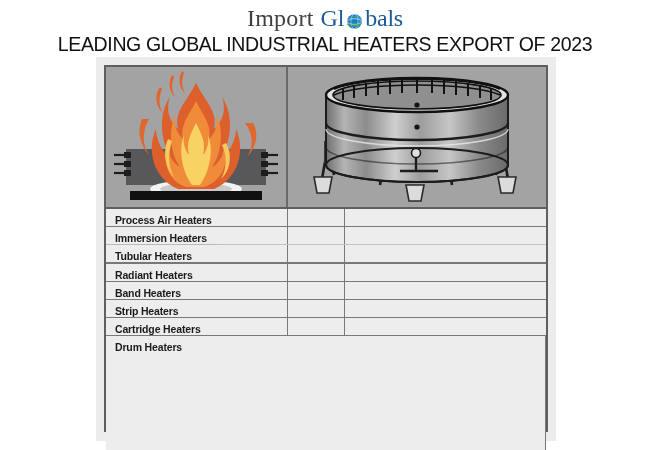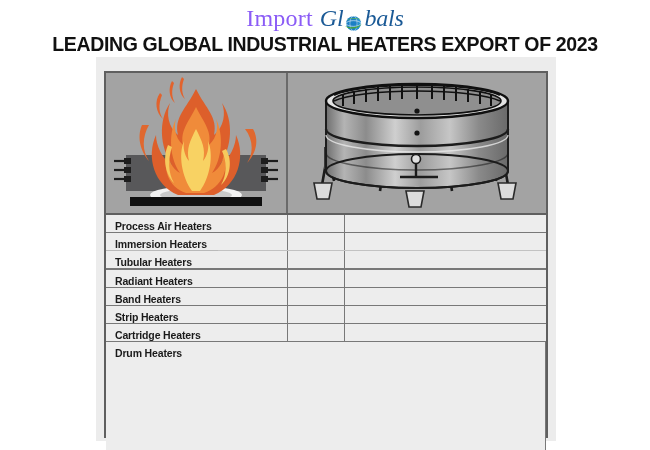--- a/index.html
+++ b/index.html
@@ -25,7 +25,7 @@
     line-height:1;
   }
   #logo .lg-import{
-    color:#8b5cf6;
+    color:#404040;
     font-weight:400;
     margin-right:7px;
   }

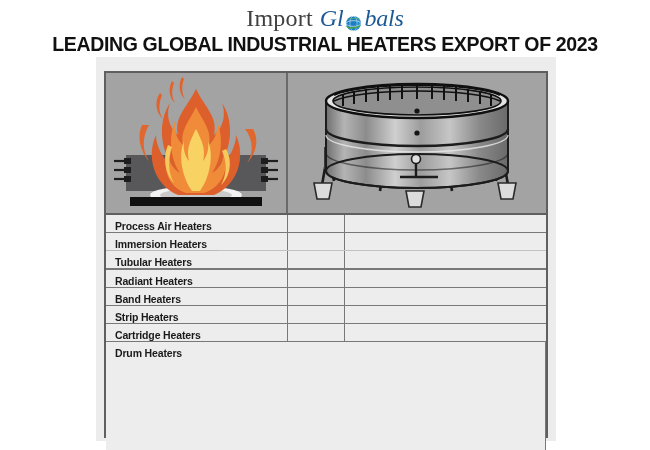--- a/index.html
+++ b/index.html
@@ -32,7 +32,7 @@
   #logo .lg-globals{
     color:#1b5a96;
     font-weight:400;
-    display:flex;align-items:flex-end;font-style:italic;
+    display:flex;align-items:center;
   }
   #logo .lg-gl{letter-spacing:-.2px;}
   #logo .lg-bals{letter-spacing:-.2px;}

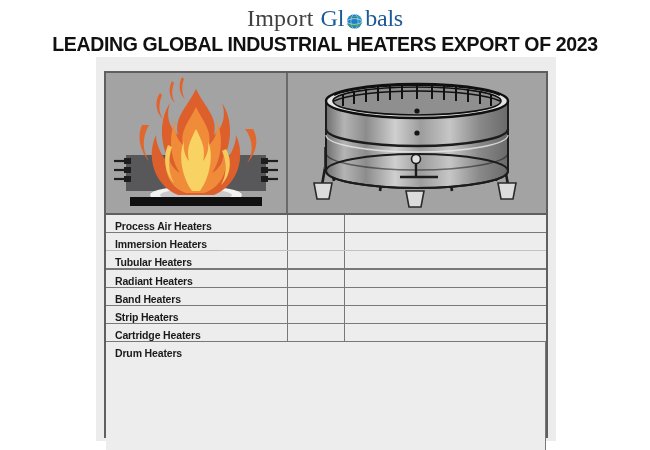--- a/index.html
+++ b/index.html
@@ -50,7 +50,7 @@
     left:0;top:33px;width:650px;
     text-align:center;
     font-family:"Liberation Sans", sans-serif;
-    font-weight:bold;
+    font-weight:normal;
     font-size:19.5px;
     letter-spacing:-.35px;
     color:#111111;

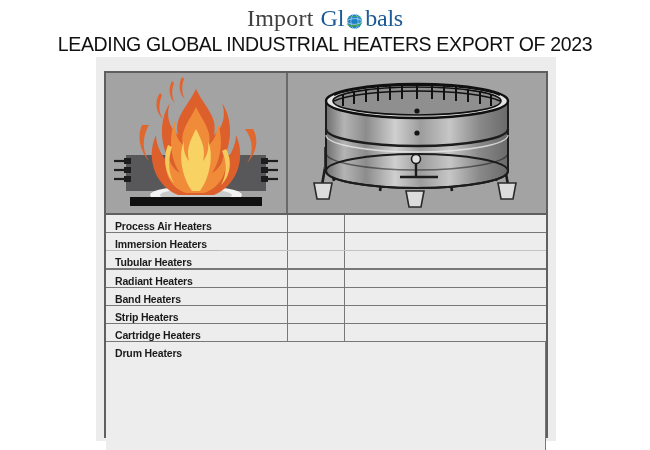--- a/index.html
+++ b/index.html
@@ -68,7 +68,7 @@
   
   #heater-table{
     position:absolute;
-    left:104px;top:71px;
+    left:104px;top:65px;
     width:444px;height:367px;
     border:2px solid #5f5f5f;
     box-sizing:border-box;

